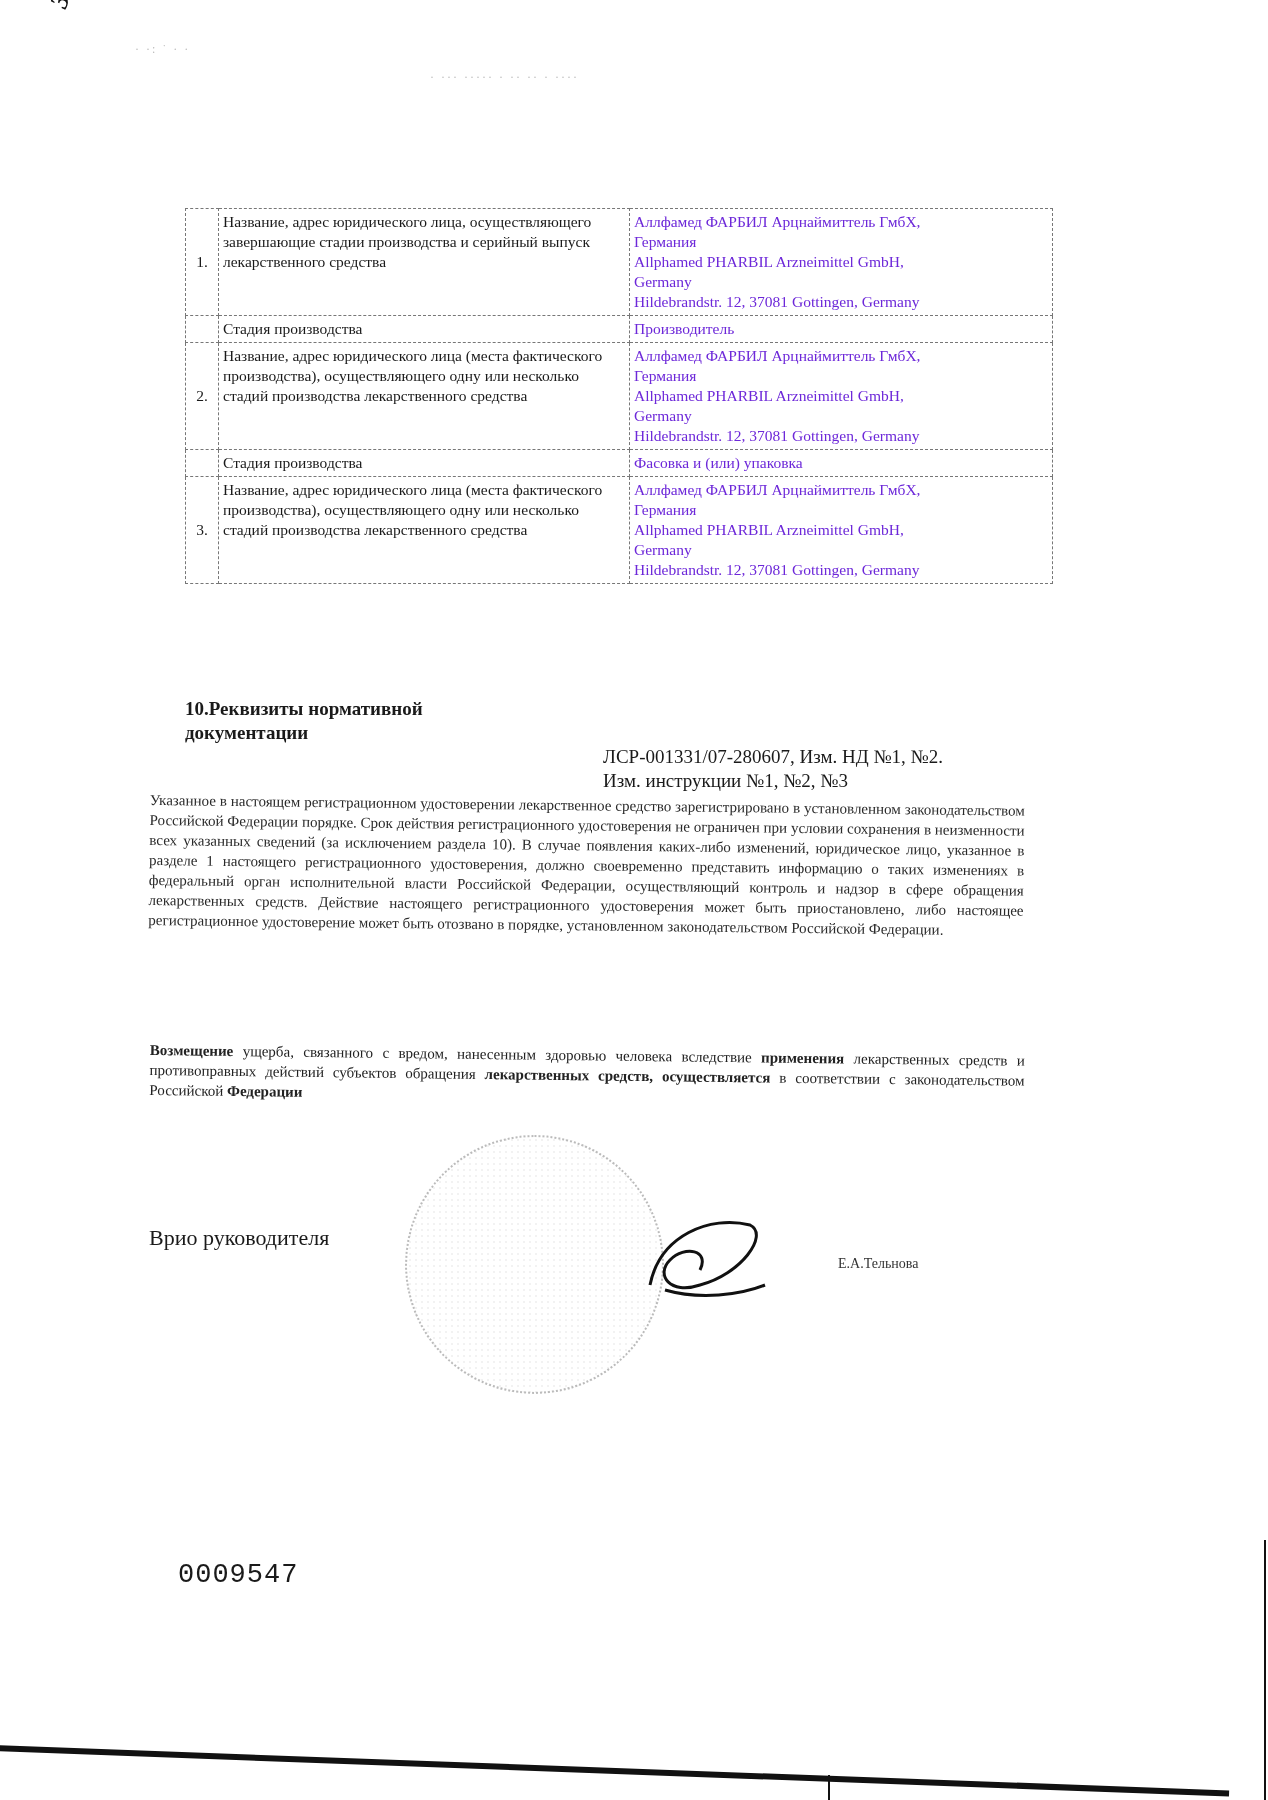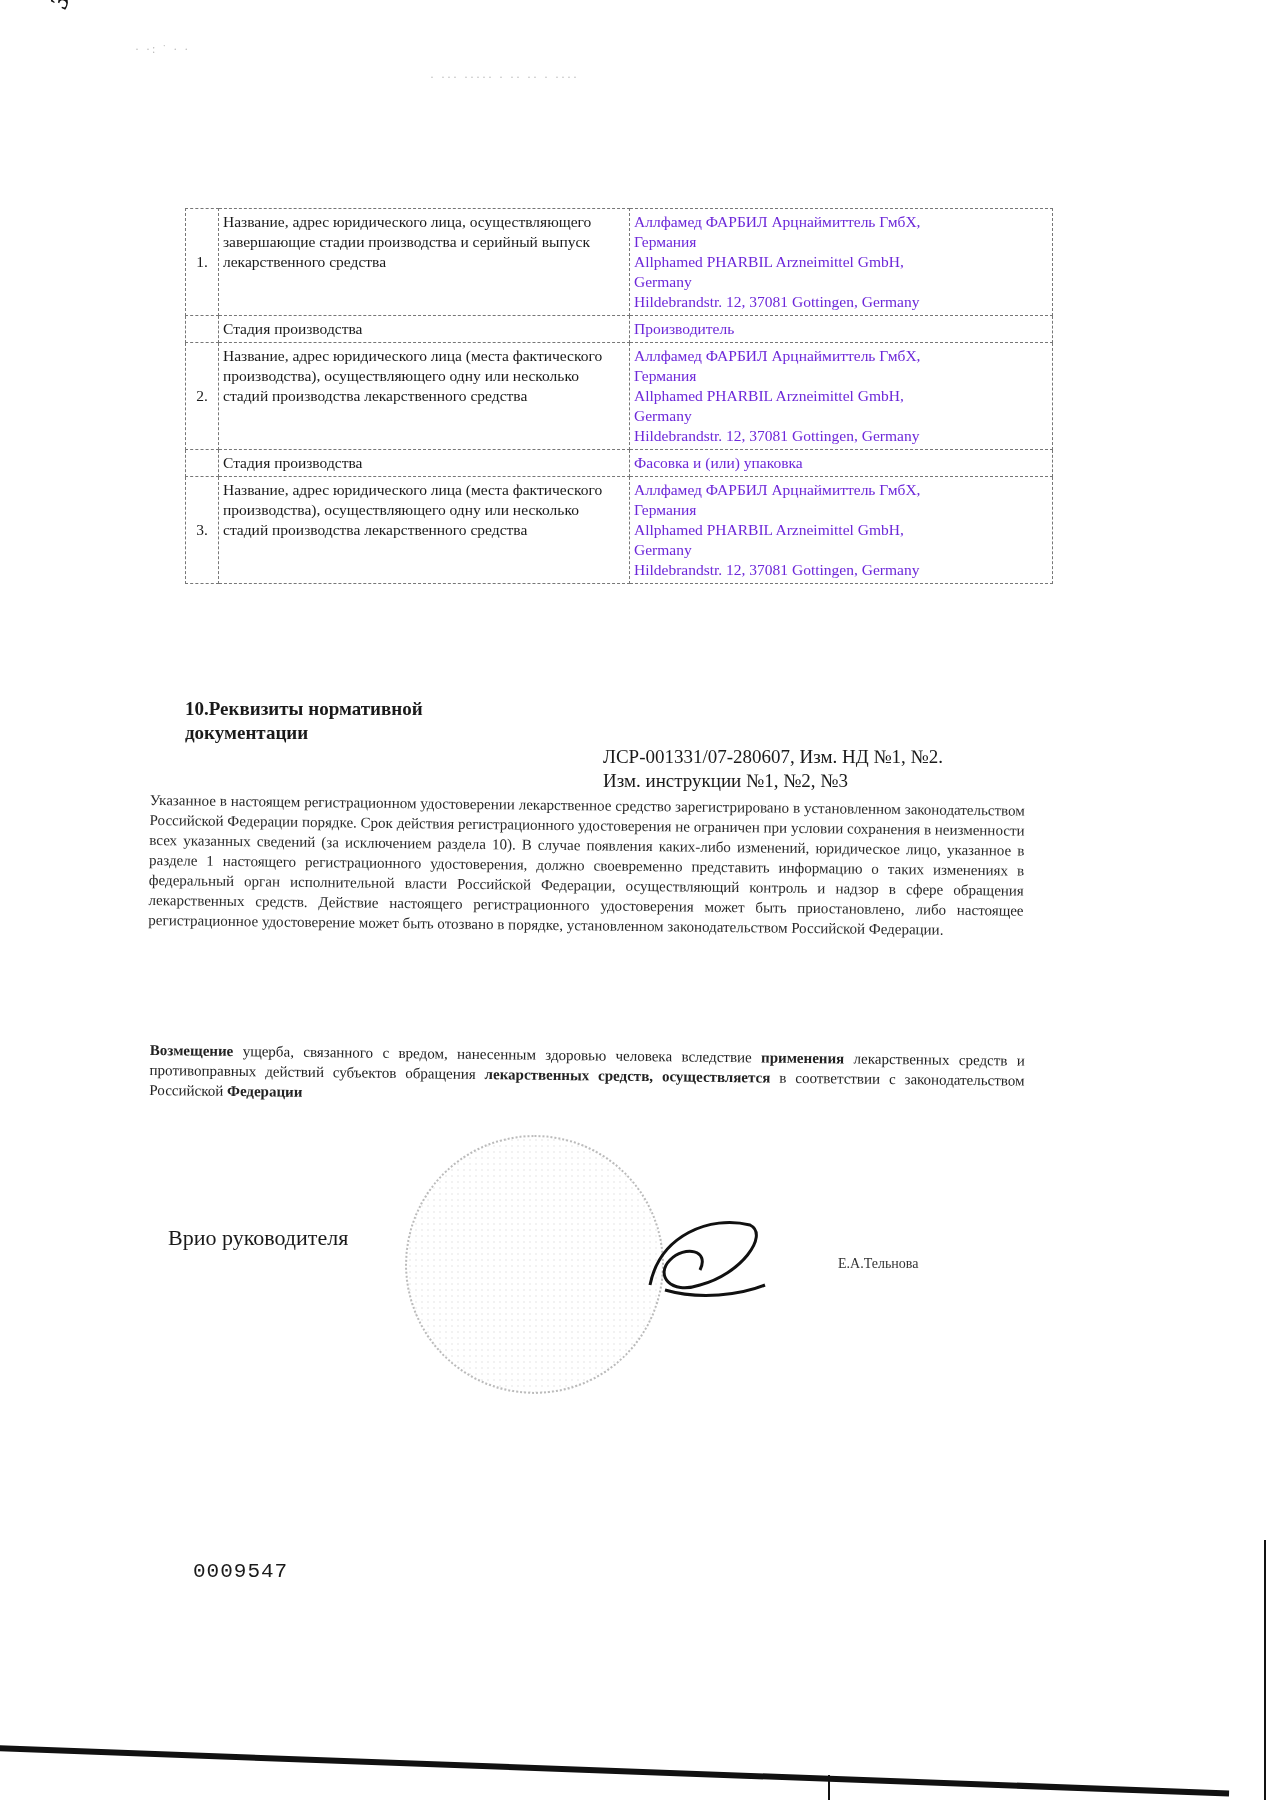--- a/index.html
+++ b/index.html
@@ -20,7 +20,7 @@
   .para2 b { font-weight: bold; }
   .stamp { left: 405px; top: 1135px; width: 255px; height: 255px; border-radius: 50%; border: 2px dotted #bbb;
            background: radial-gradient(circle, rgba(0,0,0,0.05) 1px, transparent 1px) 0 0/6px 6px; }
-  .signer-title { left: 168px; top: 1225px; font-size: 22px; }
+  .signer-title { left: 149px; top: 1225px; font-size: 22px; }
   .signature { left: 640px; top: 1205px; width: 130px; height: 100px; }
   .signer-name { left: 838px; top: 1256px; font-size: 14px; color: #333; }
   .serial { left: 193px; top: 1560px; font-family: "Liberation Mono", "DejaVu Sans Mono", monospace; font-size: 21px; letter-spacing: 1px; }

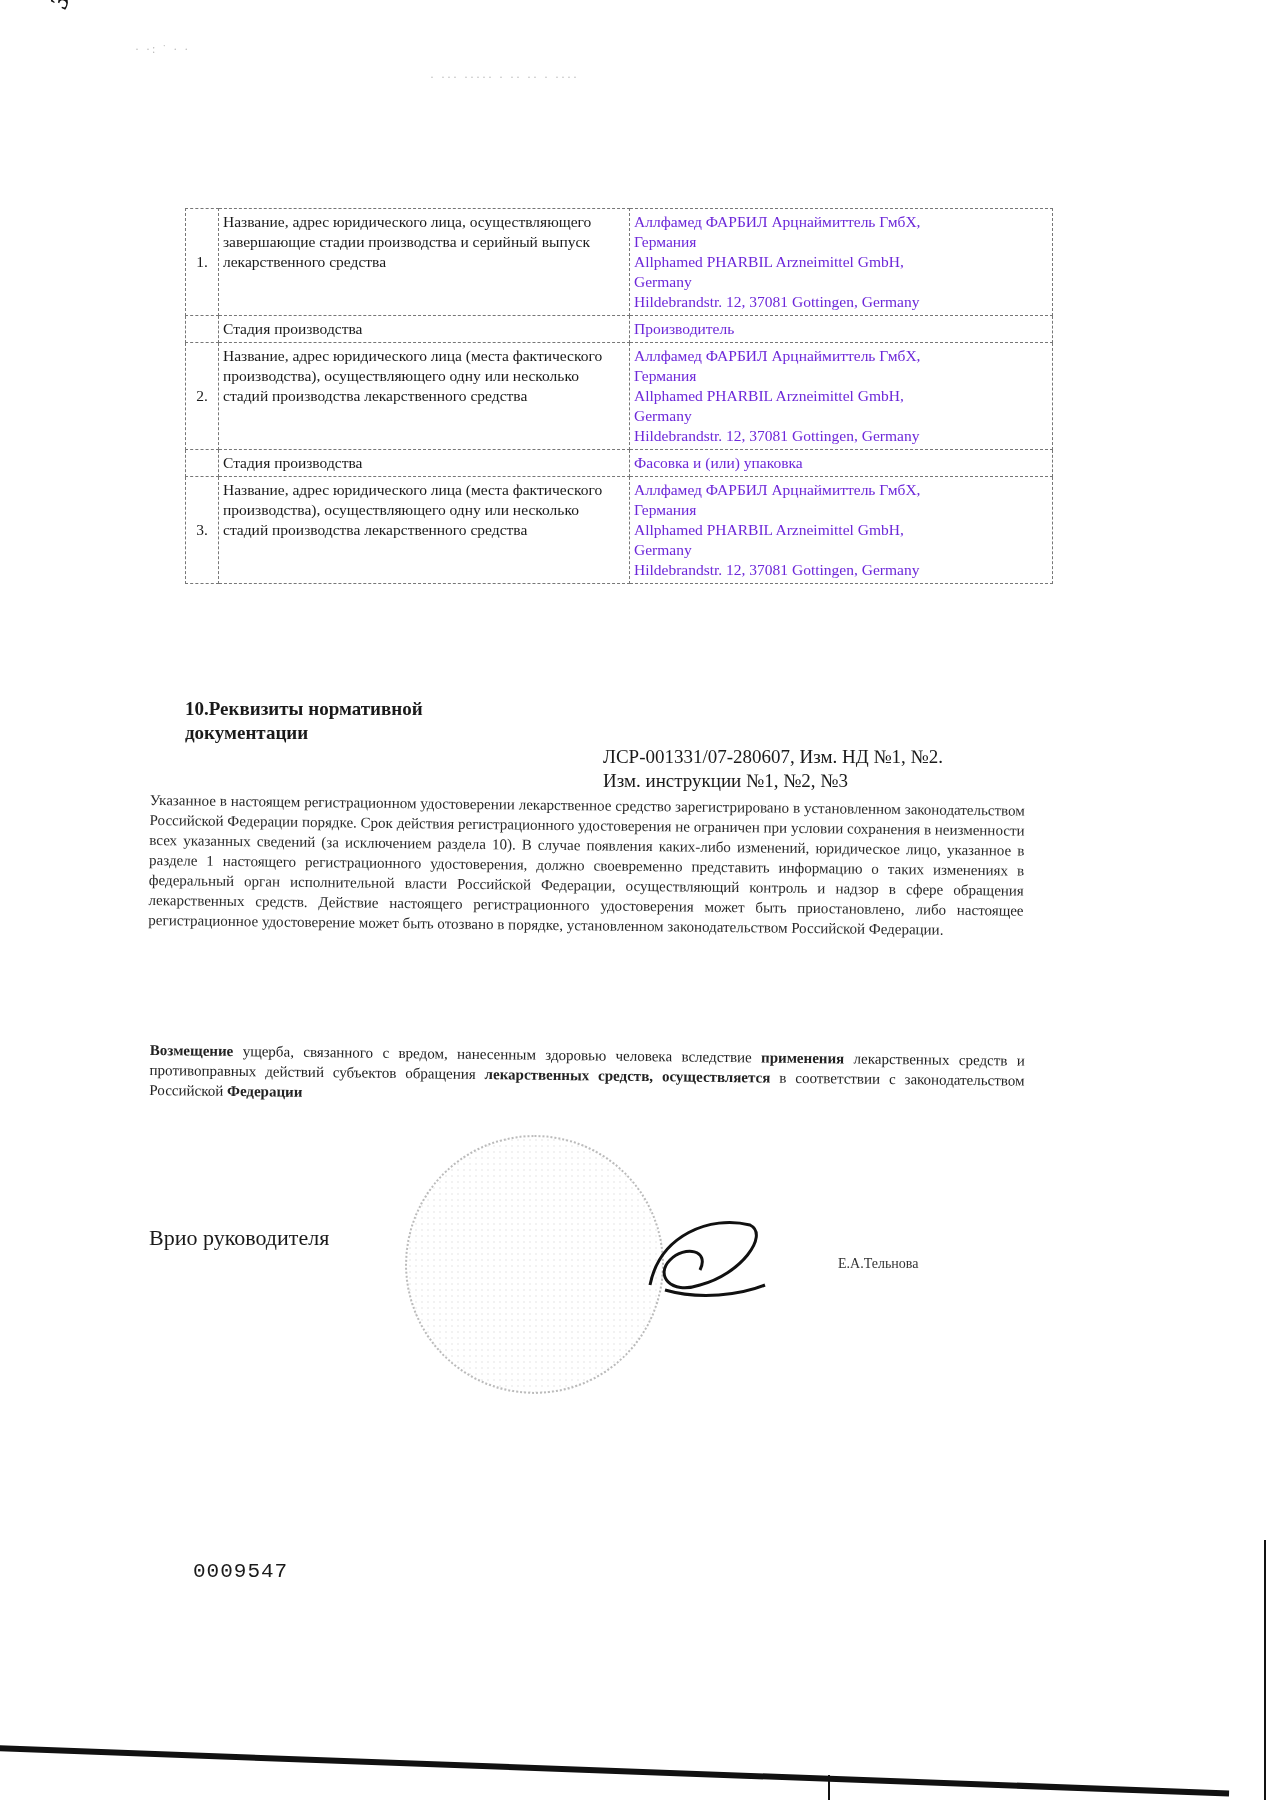--- a/index.html
+++ b/index.html
@@ -23,7 +23,7 @@
   .signer-title { left: 149px; top: 1225px; font-size: 22px; }
   .signature { left: 640px; top: 1205px; width: 130px; height: 100px; }
   .signer-name { left: 838px; top: 1256px; font-size: 14px; color: #333; }
-  .serial { left: 193px; top: 1560px; font-family: "Liberation Mono", "DejaVu Sans Mono", monospace; font-size: 21px; letter-spacing: 1px; }
+  .serial { left: 178px; top: 1560px; font-family: "Liberation Mono", "DejaVu Sans Mono", monospace; font-size: 27px; letter-spacing: 1px; }
   .bottom-line { left: -10px; top: 1745px; width: 1240px; height: 6px; background: #111; transform: rotate(2.1deg); transform-origin: left top; }
   .bottom-tick { left: 828px; top: 1775px; width: 2px; height: 30px; background: #111; }
   .right-edge { left: 1264px; top: 1540px; width: 2px; height: 260px; background: #111; }

